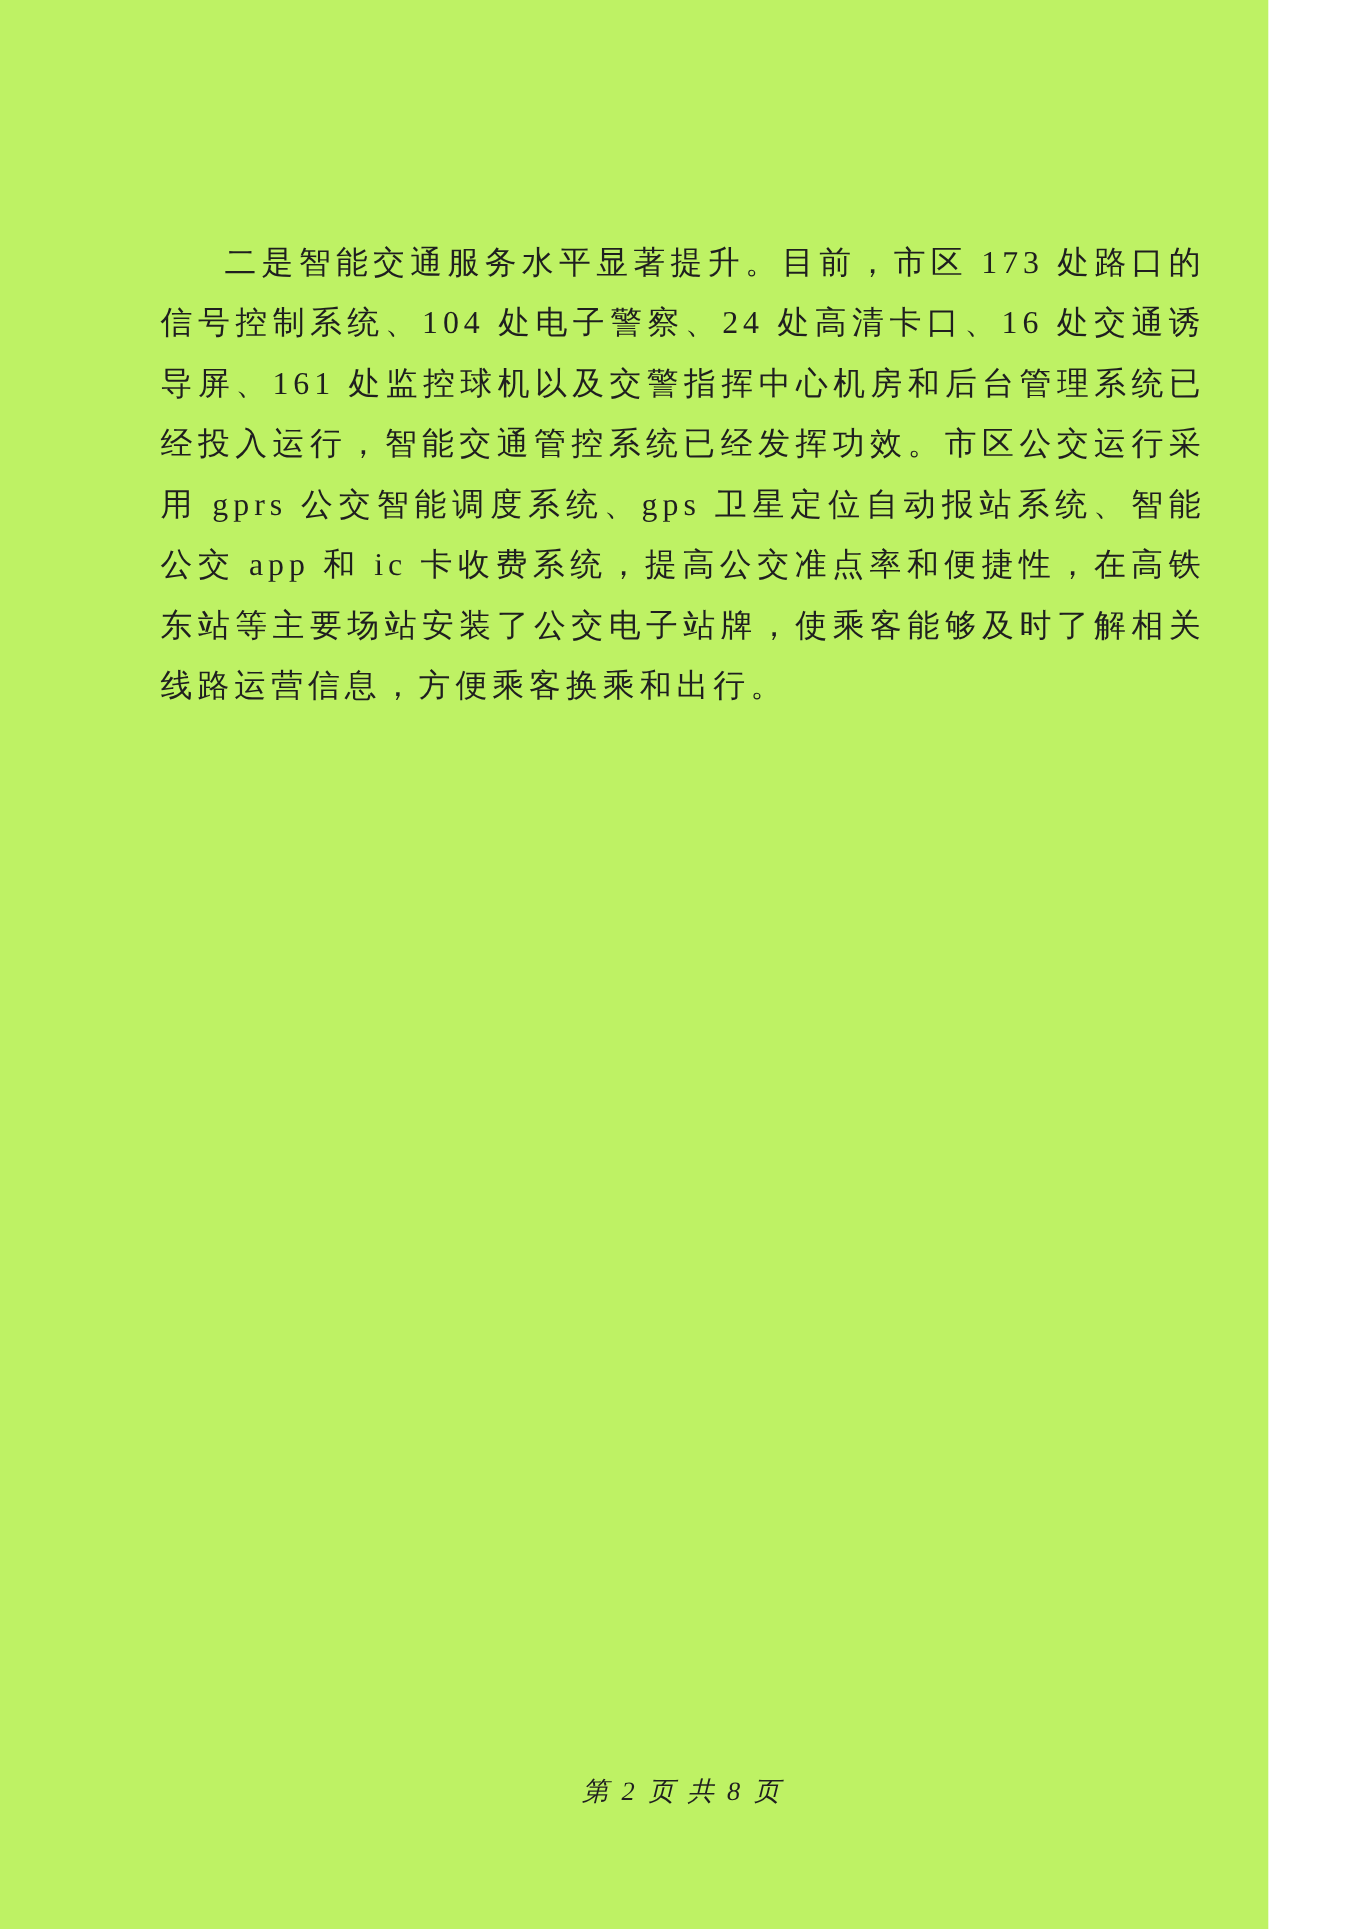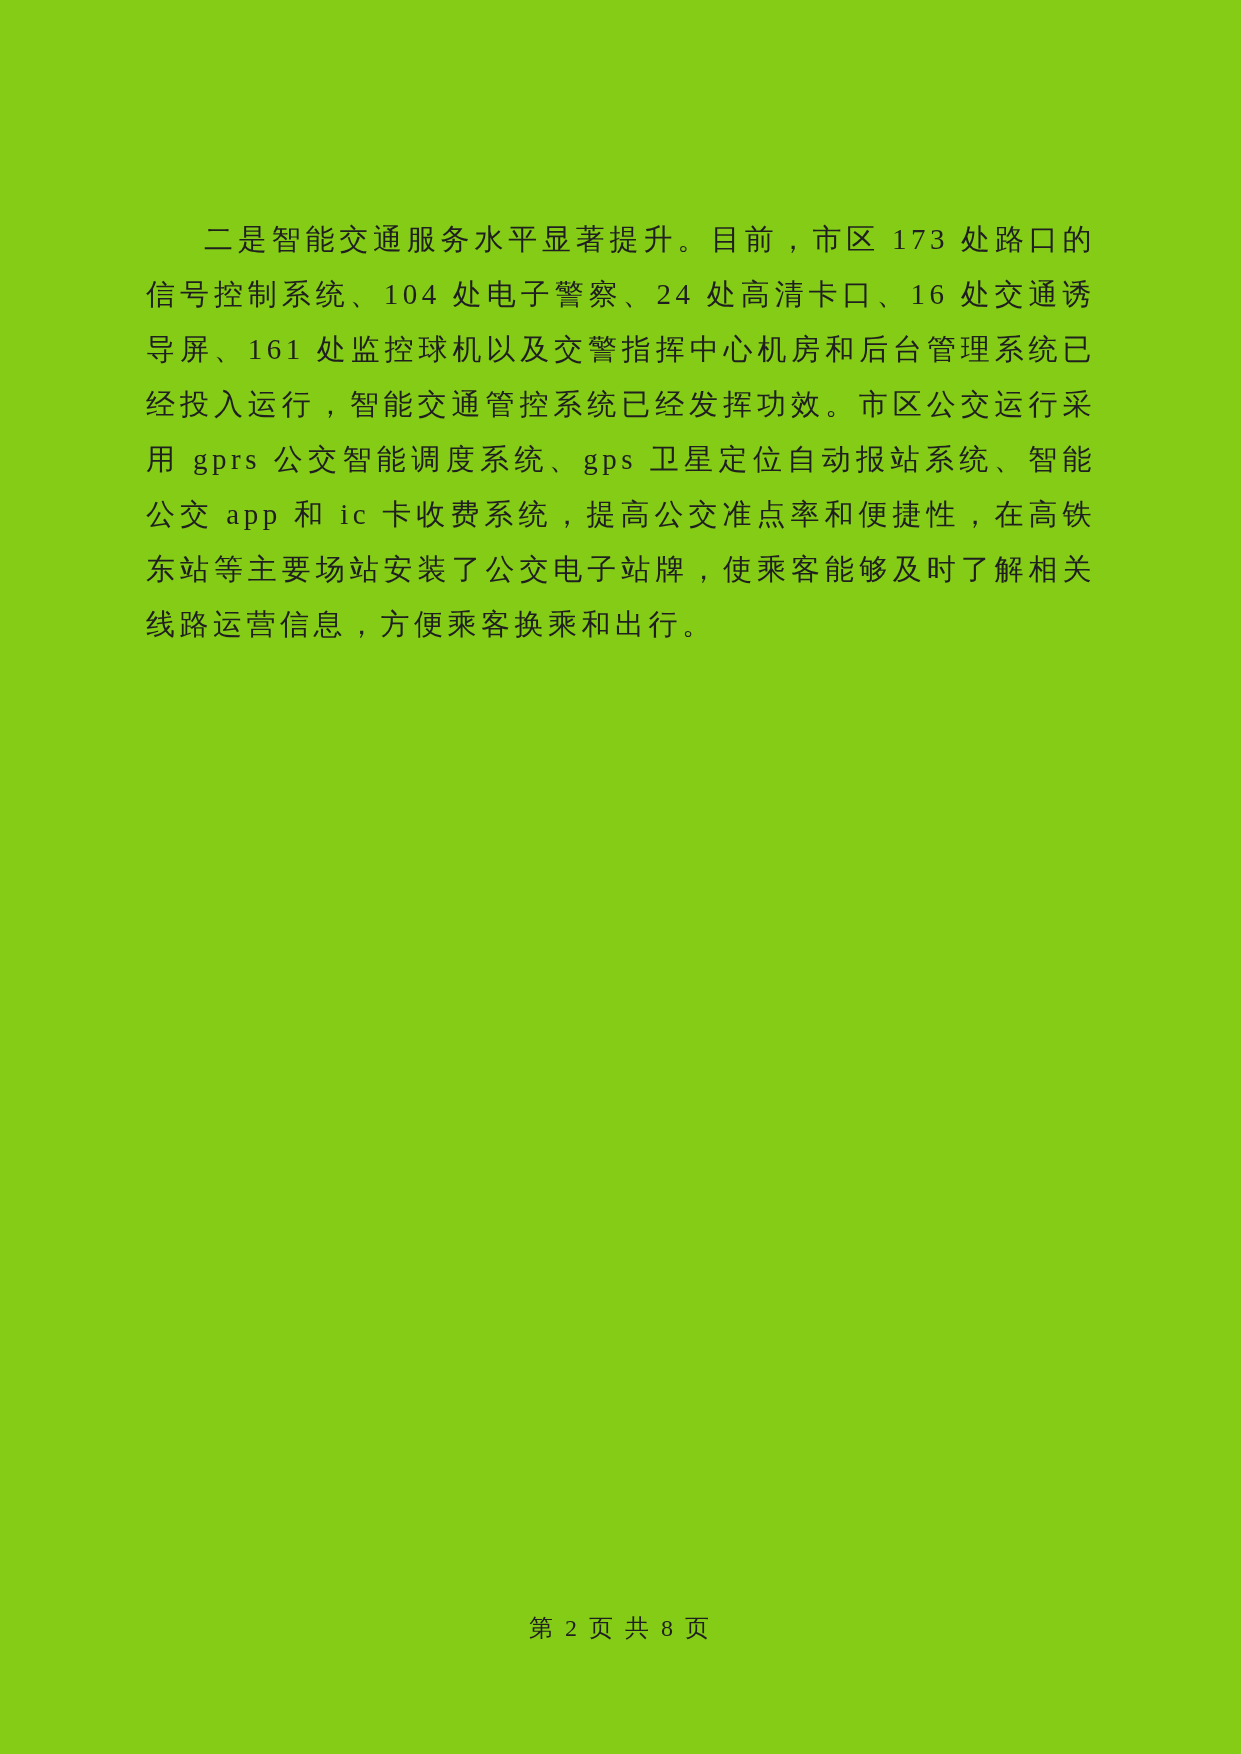--- a/index.html
+++ b/index.html
@@ -19,9 +19,9 @@
     position: absolute;
     top: 0;
     left: 0;
-    width: 1241px;
+    width: 1153px;
     height: 1754px;
-    background: #84cc16;
+    background: #bef264;
   }
   .content {
     position: absolute;

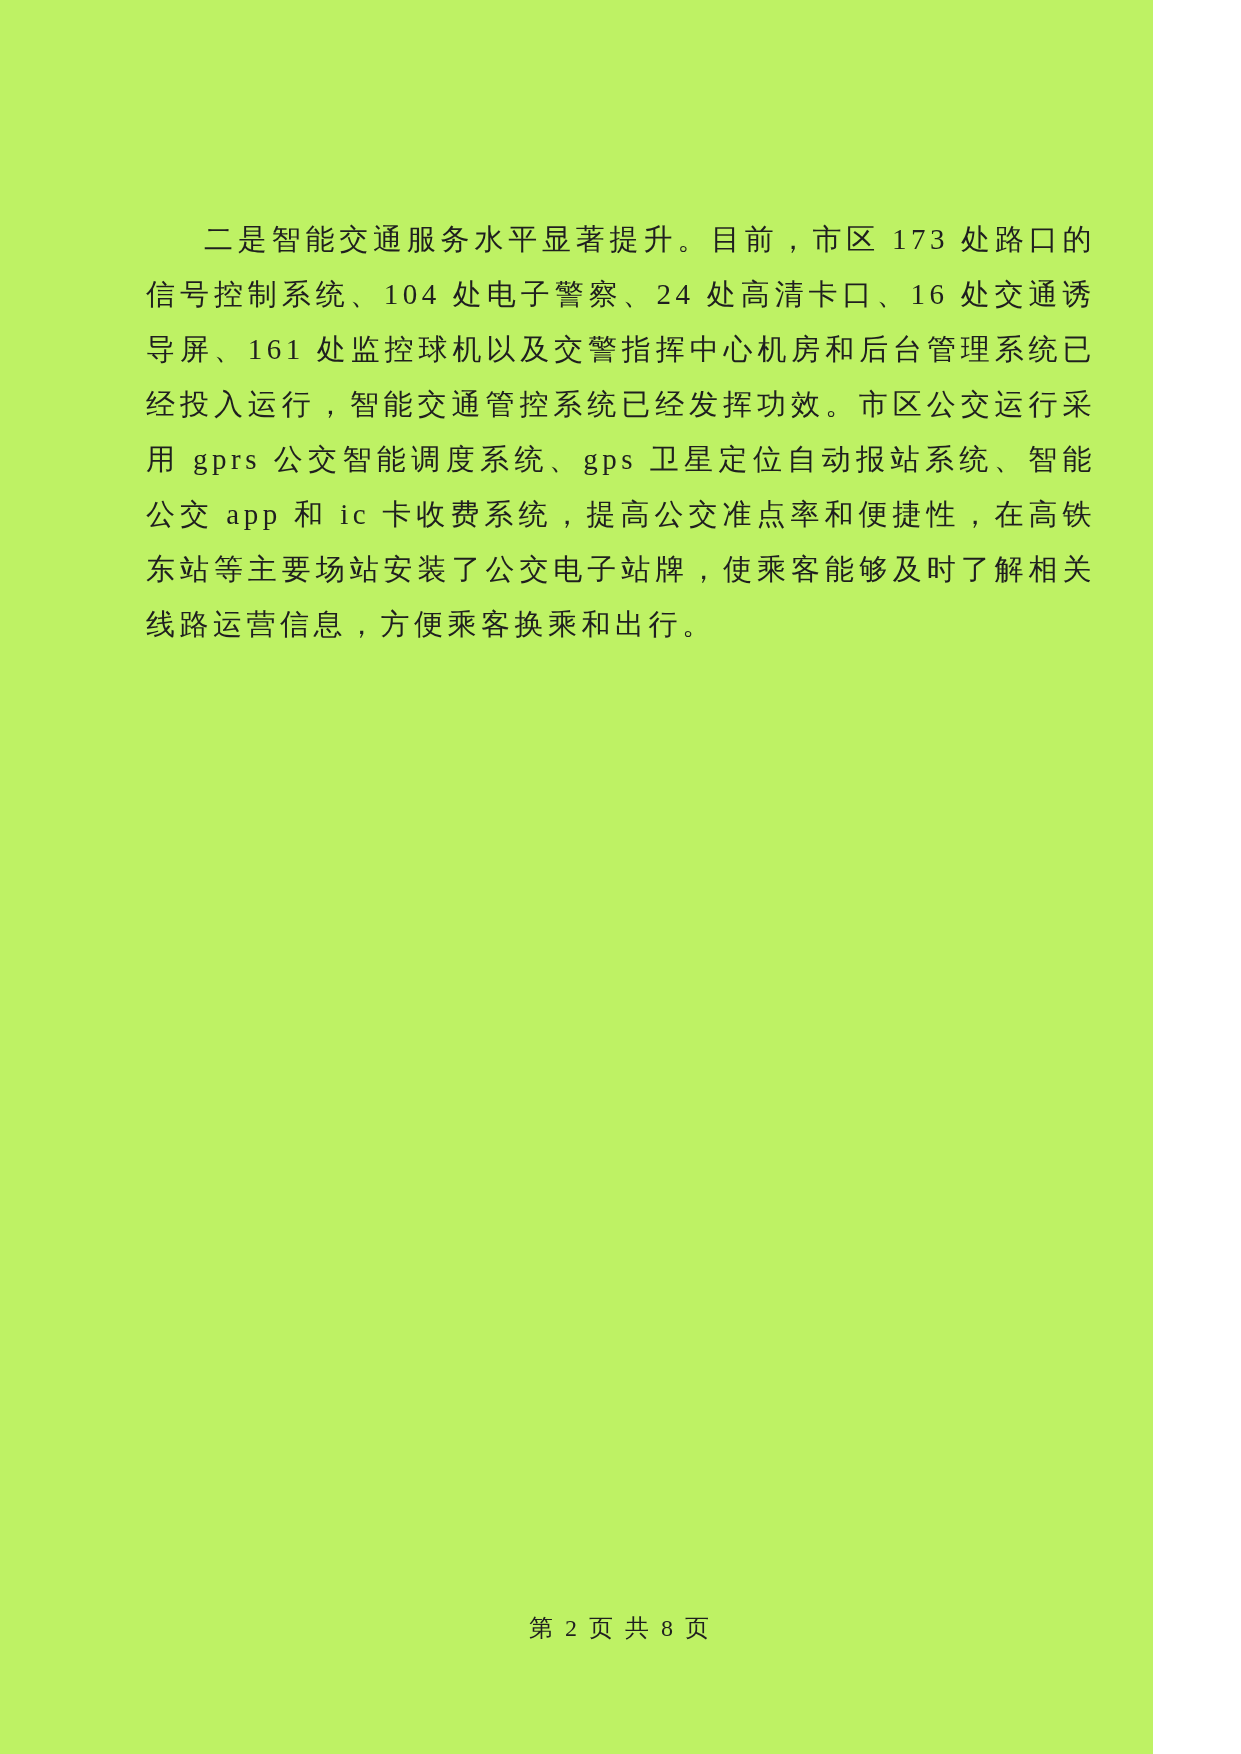--- a/index.html
+++ b/index.html
@@ -51,6 +51,7 @@
     font-size: 24px;
     letter-spacing: 3px;
     color: #1f1f1f;
+    font-style: italic;
   }
 </style>
 </head>

